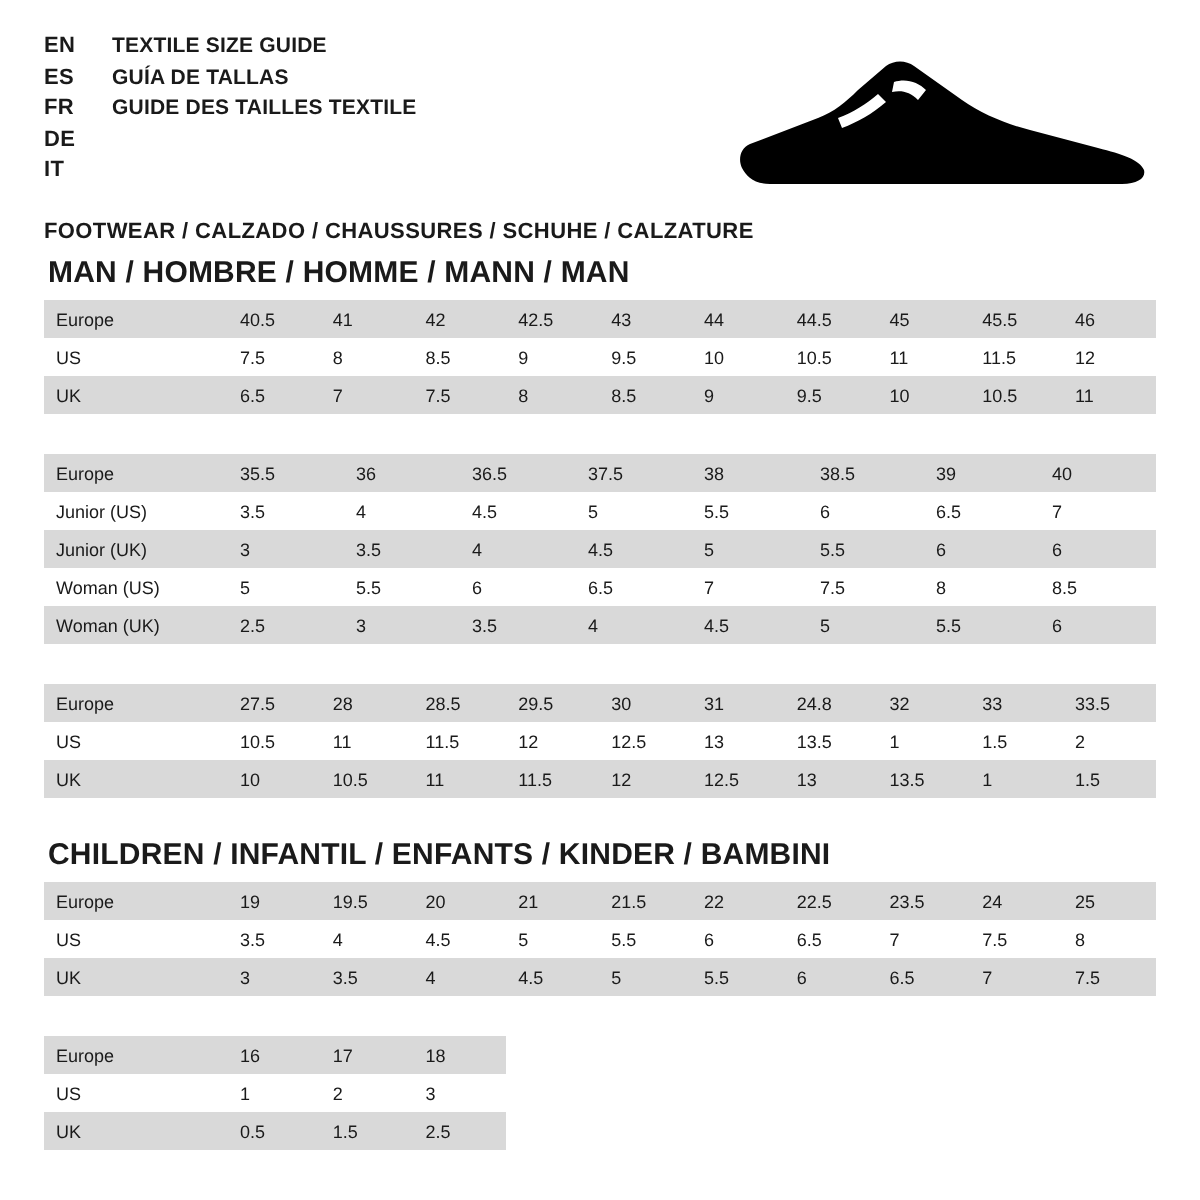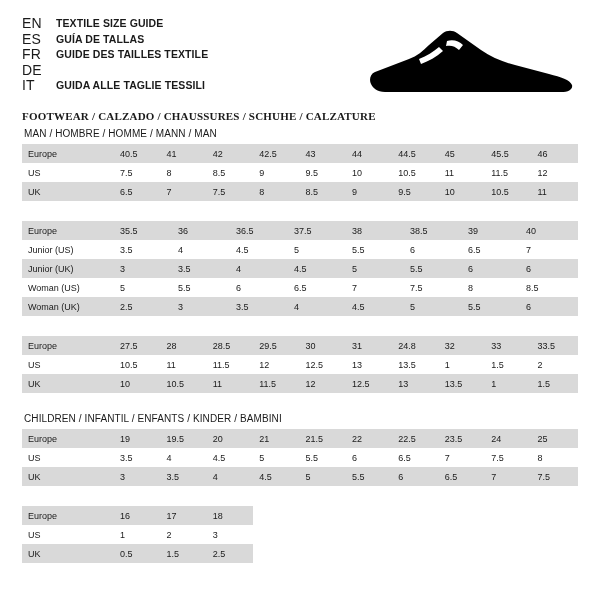--- a/index.html
+++ b/index.html
@@ -39,8 +39,8 @@
   .lang-code {
     width: 34px;
     flex: 0 0 34px;
-    font-size: 14px;
-    font-weight: normal;
+    font-size: 11px;
+    font-weight: bold;
     letter-spacing: 0.2px;
   }
   .lang-title {

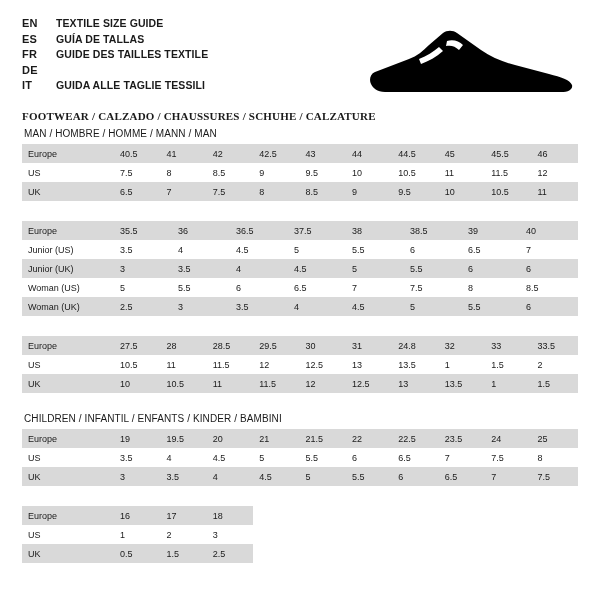--- a/index.html
+++ b/index.html
@@ -125,7 +125,6 @@
       </div>
       <div class="lang-row">
         <span class="lang-code">IT</span>
-        <span class="lang-title">GUIDA ALLE TAGLIE TESSILI</span>
       </div>
     </div>
 

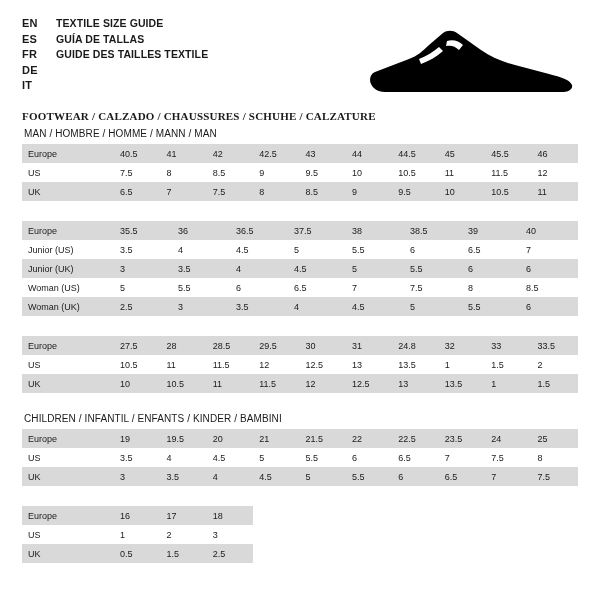--- a/index.html
+++ b/index.html
@@ -62,7 +62,6 @@
     font-weight: bold;
     letter-spacing: 0.2px;
     margin-top: 16px;
-    font-family: Liberation Serif, serif;
   }
 
   

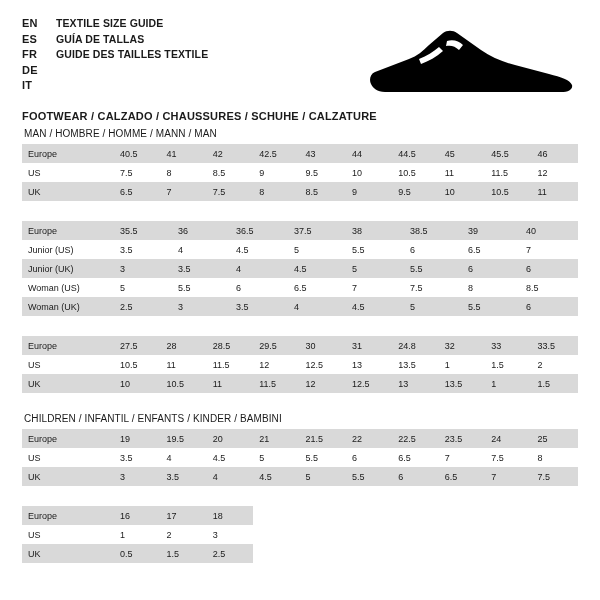--- a/index.html
+++ b/index.html
@@ -69,8 +69,8 @@
     margin-top: 20px;
   }
   .block-heading {
-    font-size: 10px;
-    font-weight: normal;
+    font-size: 15px;
+    font-weight: bold;
     letter-spacing: 0.1px;
     padding: 0 0 5px 2px;
   }

